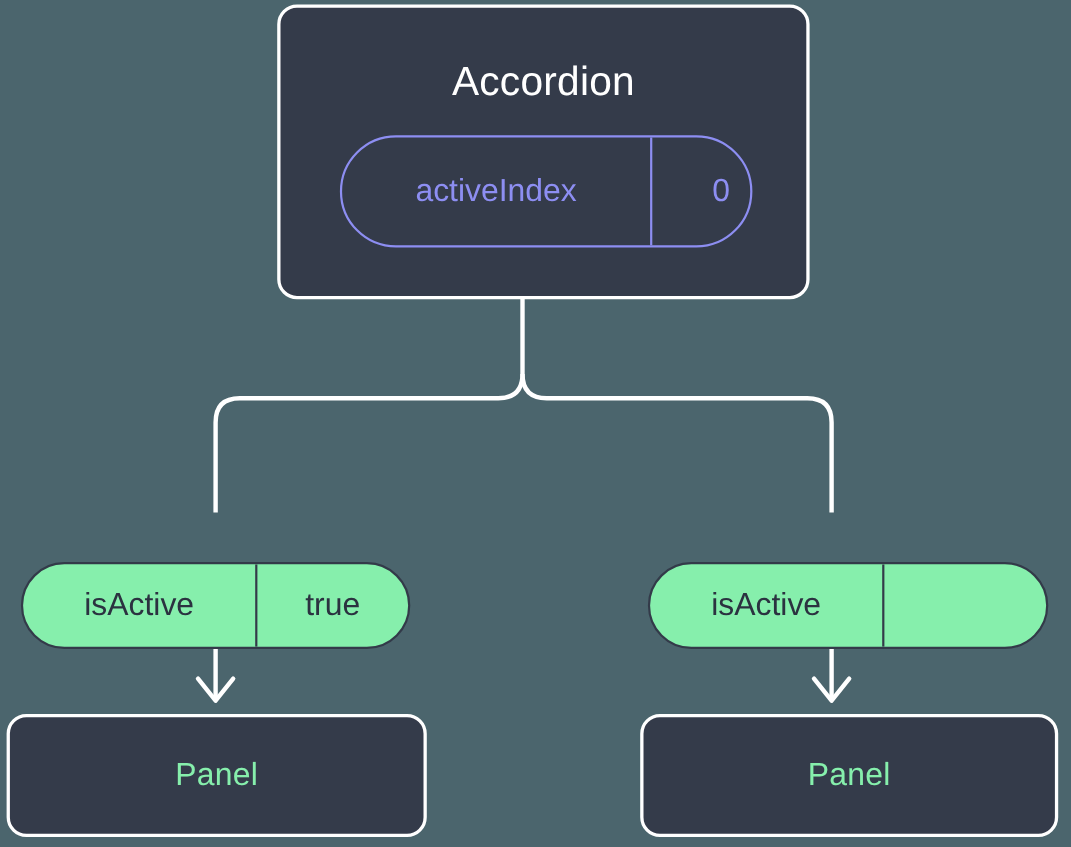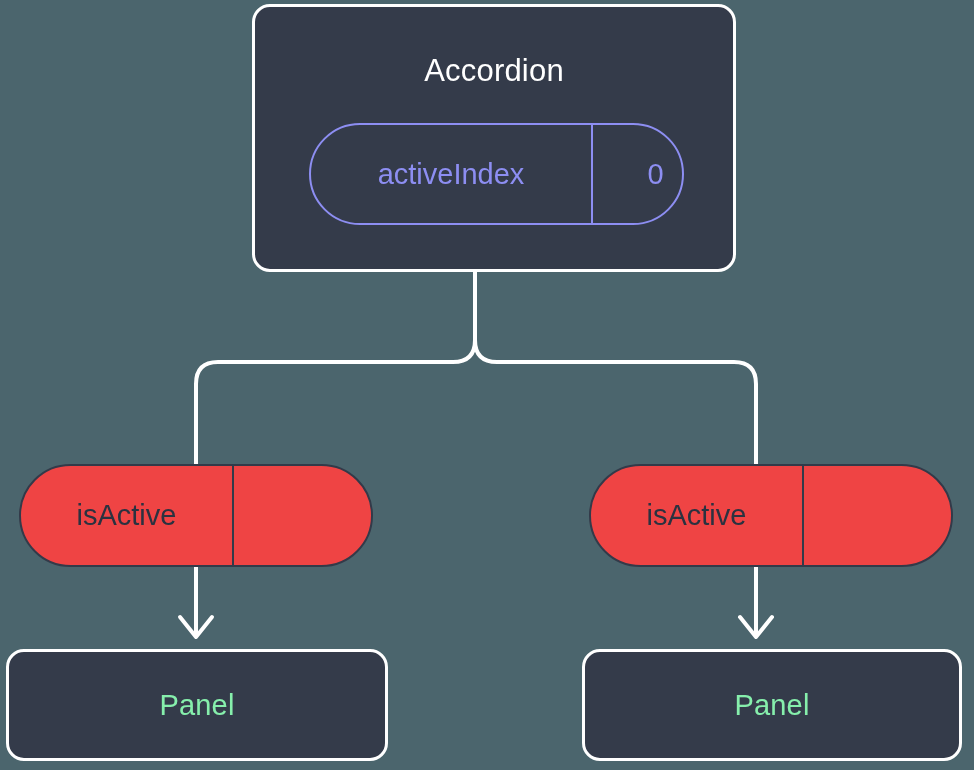--- a/index.html
+++ b/index.html
@@ -51,7 +51,7 @@
     width: 100%;
     text-align: center;
     color: #ffffff;
-    font-size: 31px;
+    font-size: 37px;
     letter-spacing: 0.2px;
     line-height: 1;
   }

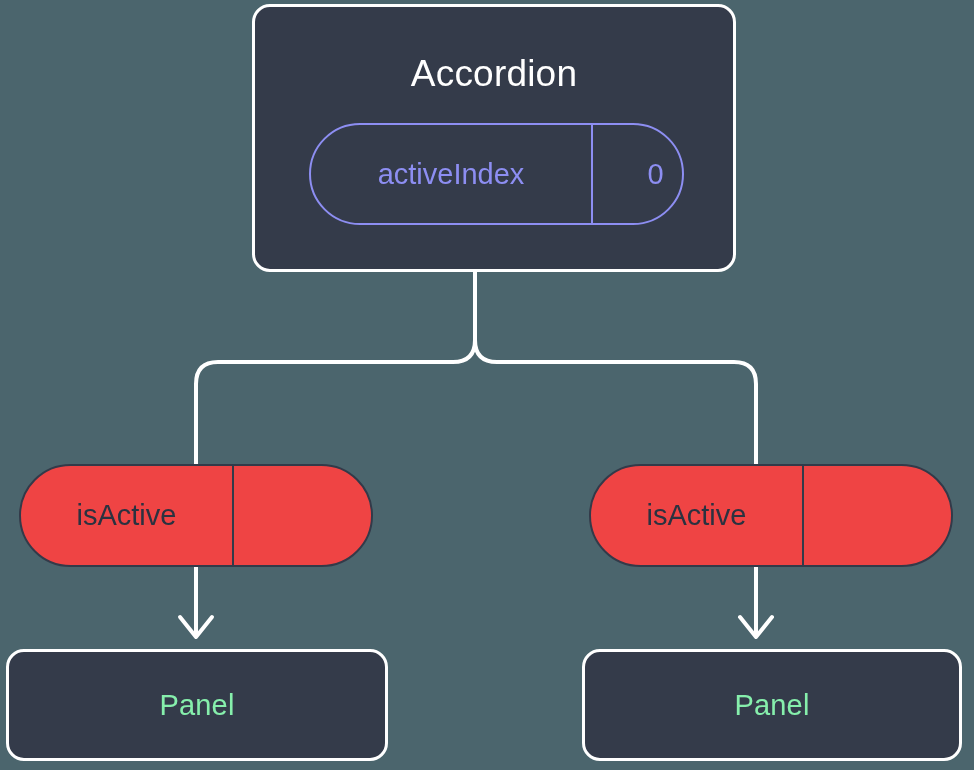--- a/index.html
+++ b/index.html
@@ -97,11 +97,12 @@
     box-sizing: border-box;
     display: flex;
     align-items: stretch;
-    background: #ef4444;
+    background: #86efac;
     border: 2px solid #333a49;
     border-radius: 52px;
     overflow: hidden;
-    height: 103px;
+    height: 79px;
+    margin-top: 47px;
   }
   #pill-left  { left: 19px;  top: 464px; width: 354px; }
   #pill-right { left: 589px; top: 464px; width: 364px; }

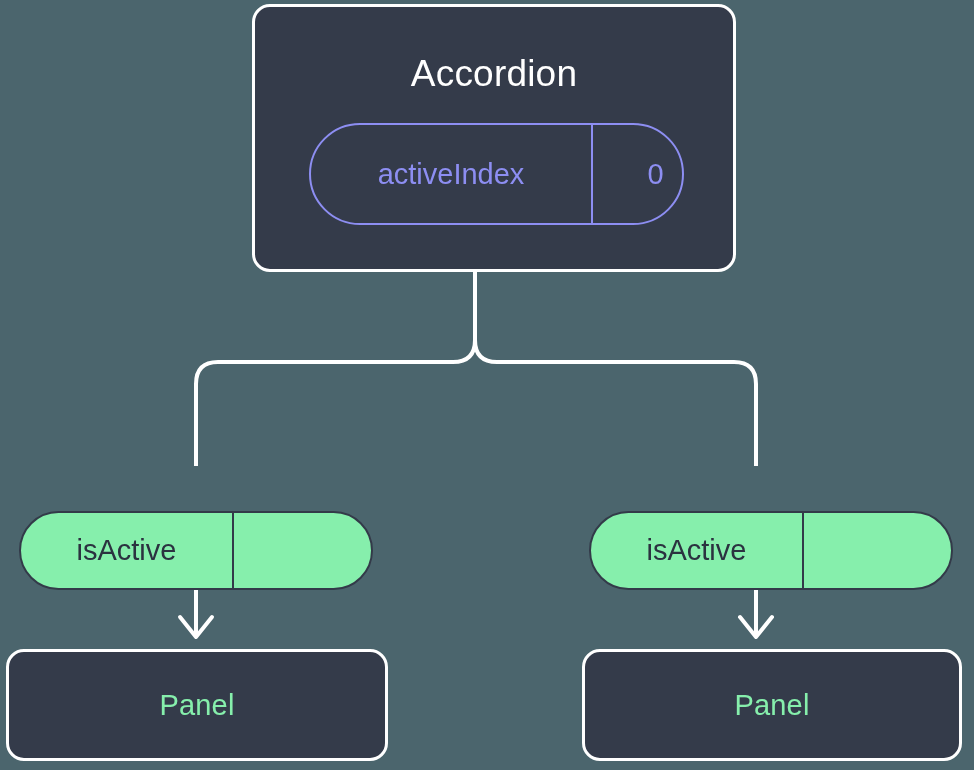--- a/index.html
+++ b/index.html
@@ -184,6 +184,7 @@
 
   <div class="pill-filled" id="pill-left">
     <div class="pill-key">isActive</div>
+    <div class="pill-val">true</div>
   </div>
 
   <div class="pill-filled" id="pill-right">

